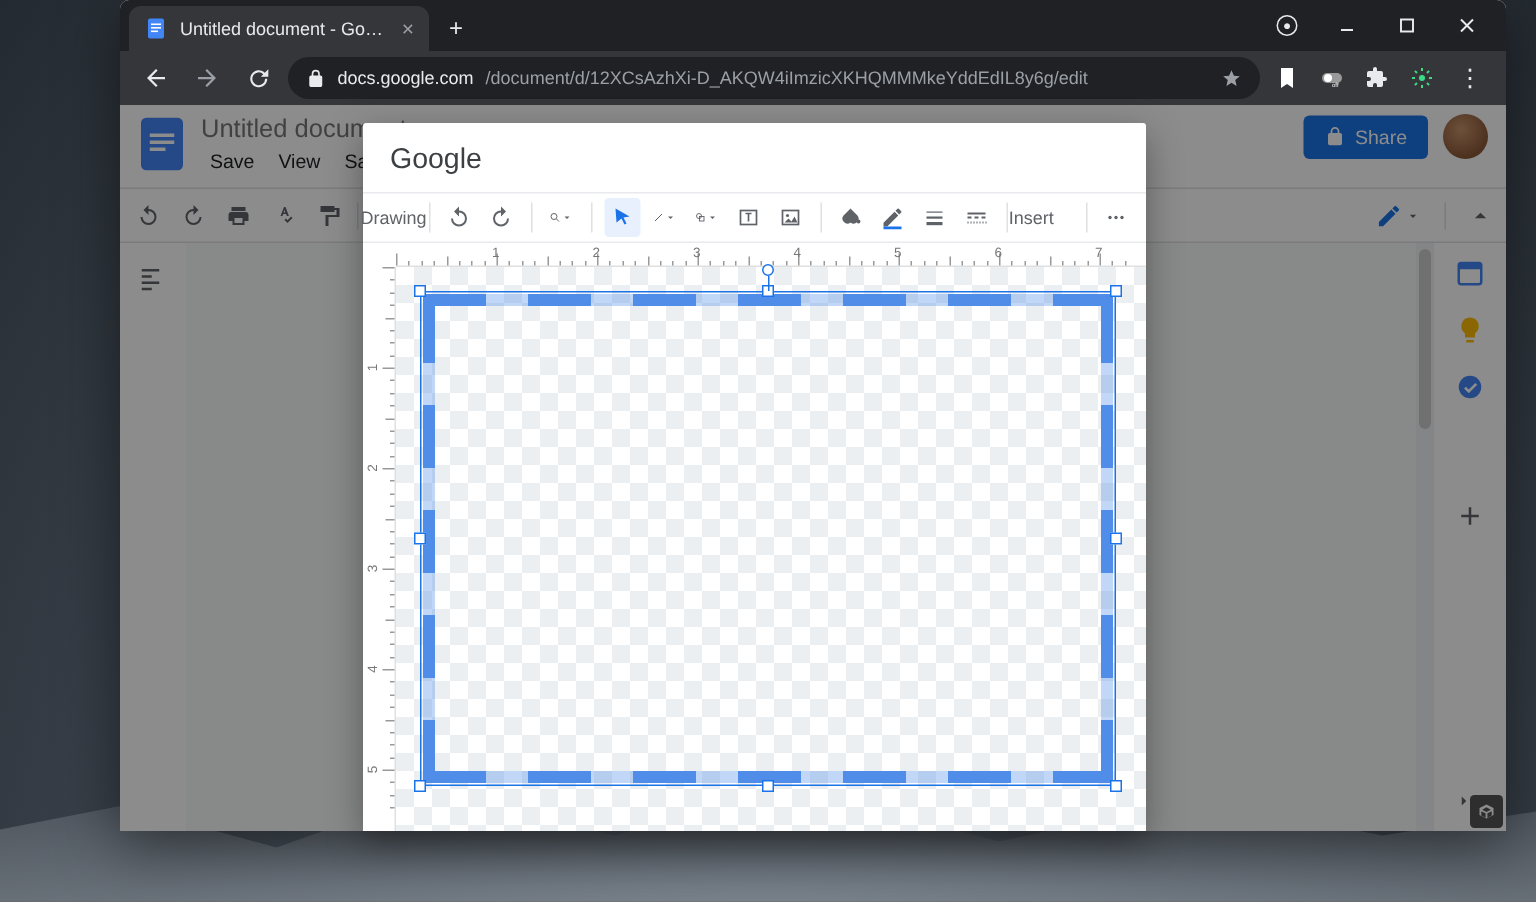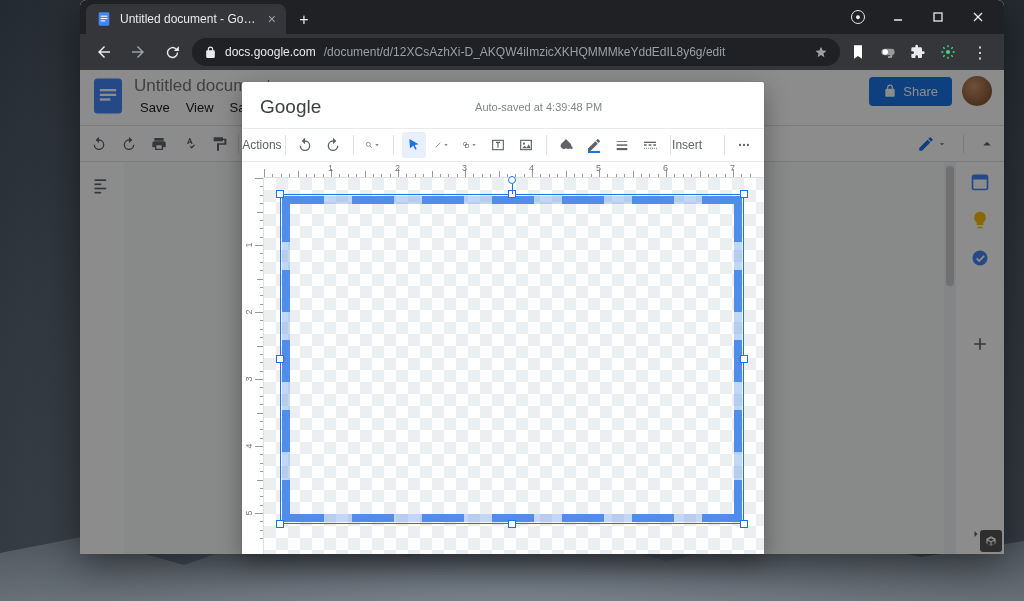--- a/index.html
+++ b/index.html
@@ -308,7 +308,6 @@
 <div class="drawing-dialog">
   <div class="dlg-head">
     <div class="dlg-title">Google</div>
-    <div class="dlg-status">Auto-saved at 4:39:48 PM</div>
   </div>
 
   <div class="dlg-toolbar">

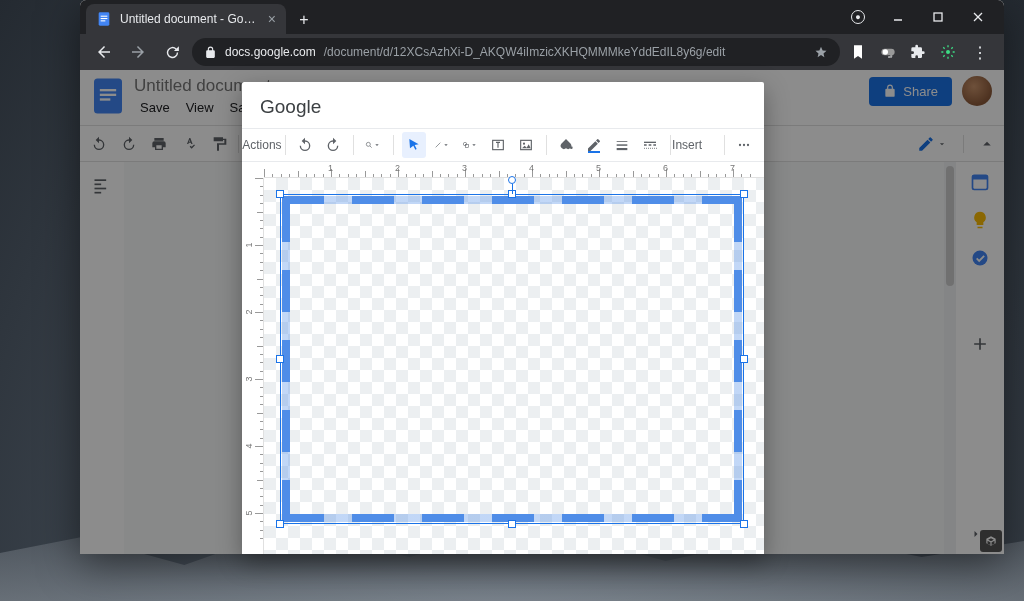--- a/index.html
+++ b/index.html
@@ -312,7 +312,7 @@
 
   <div class="dlg-toolbar">
     <div class="db">
-        <span>Actions</span>
+        <span>Drawing</span>
         <svg width="8" height="8" viewBox="0 0 24 24" style="margin-left:3px">
           <path fill="#5f6368" d="M7 10l5 5 5-5z"></path>
         </svg>

